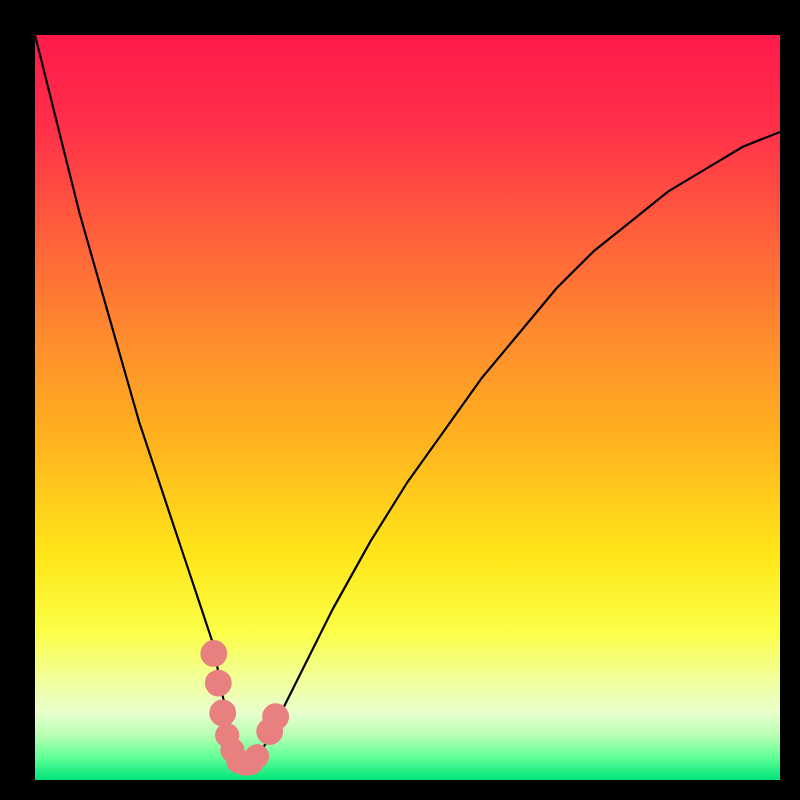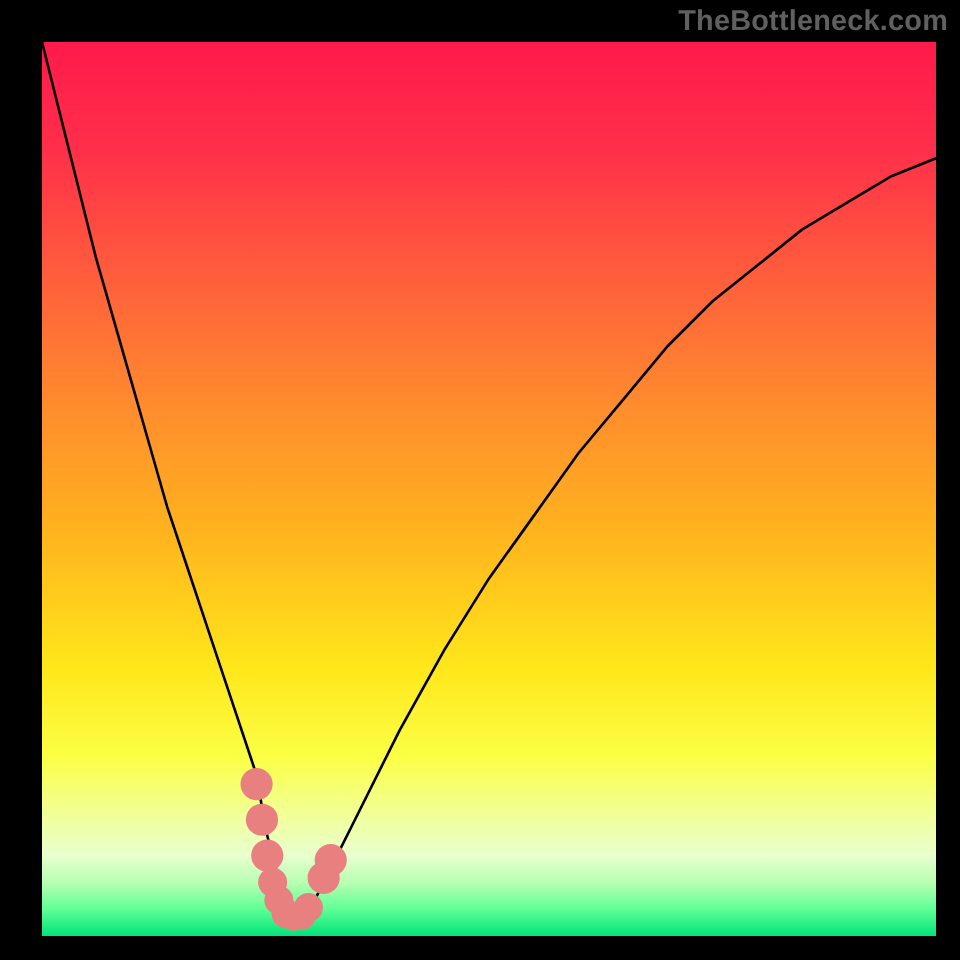--- a/index.html
+++ b/index.html
@@ -34,7 +34,6 @@
 <body>
 
 <div class="frame">
-  <div class="watermark">TheBottleneck.com</div>
 
   <svg id="chart-svg" width="800" height="800" viewBox="0 0 800 800">
     <defs>

